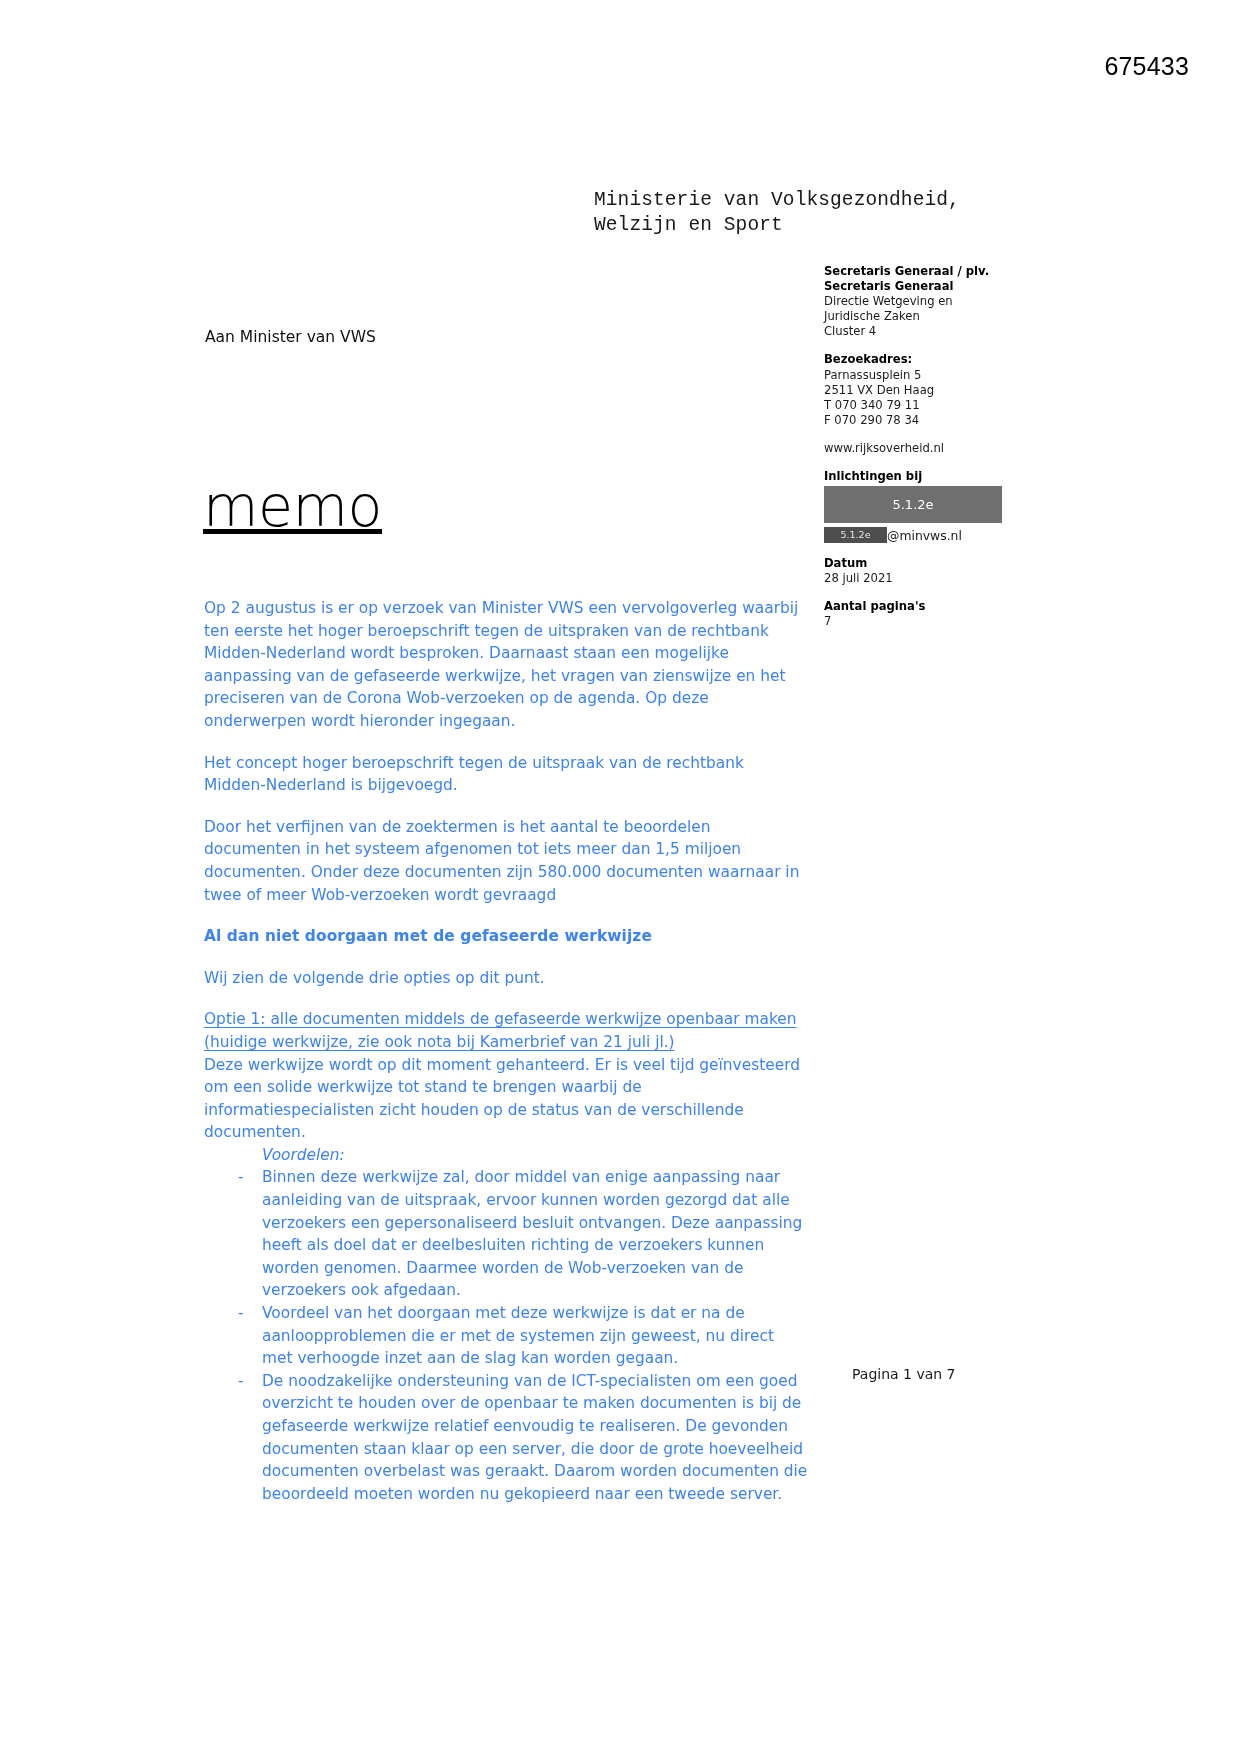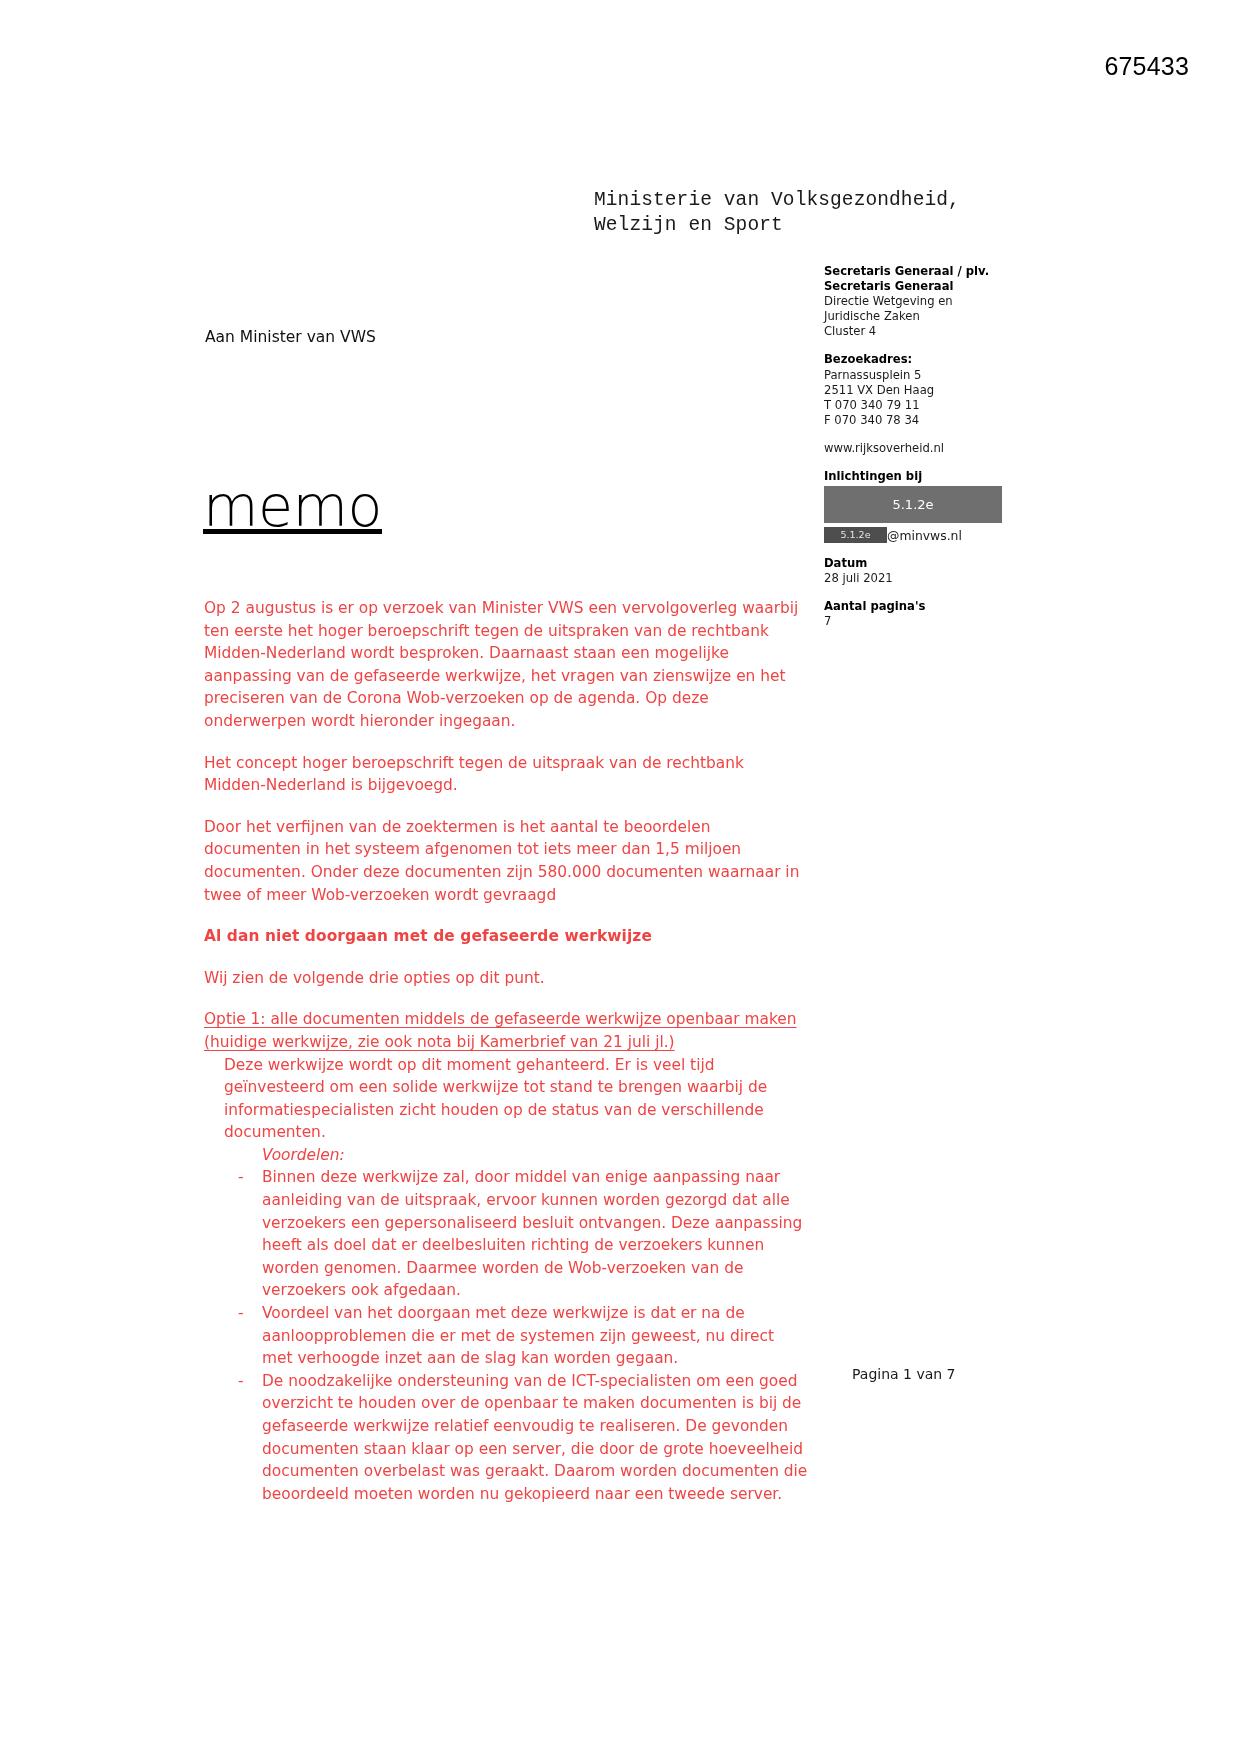--- a/index.html
+++ b/index.html
@@ -200,7 +200,7 @@
       <div class="ln">Parnassusplein 5</div>
       <div class="ln">2511 VX  Den Haag</div>
       <div class="ln">T  070 340 79 11</div>
-      <div class="ln">F  070 340 78 34</div>
+      <div class="ln">F  070 290 78 34</div>
     </div>
 
     <div class="blk">

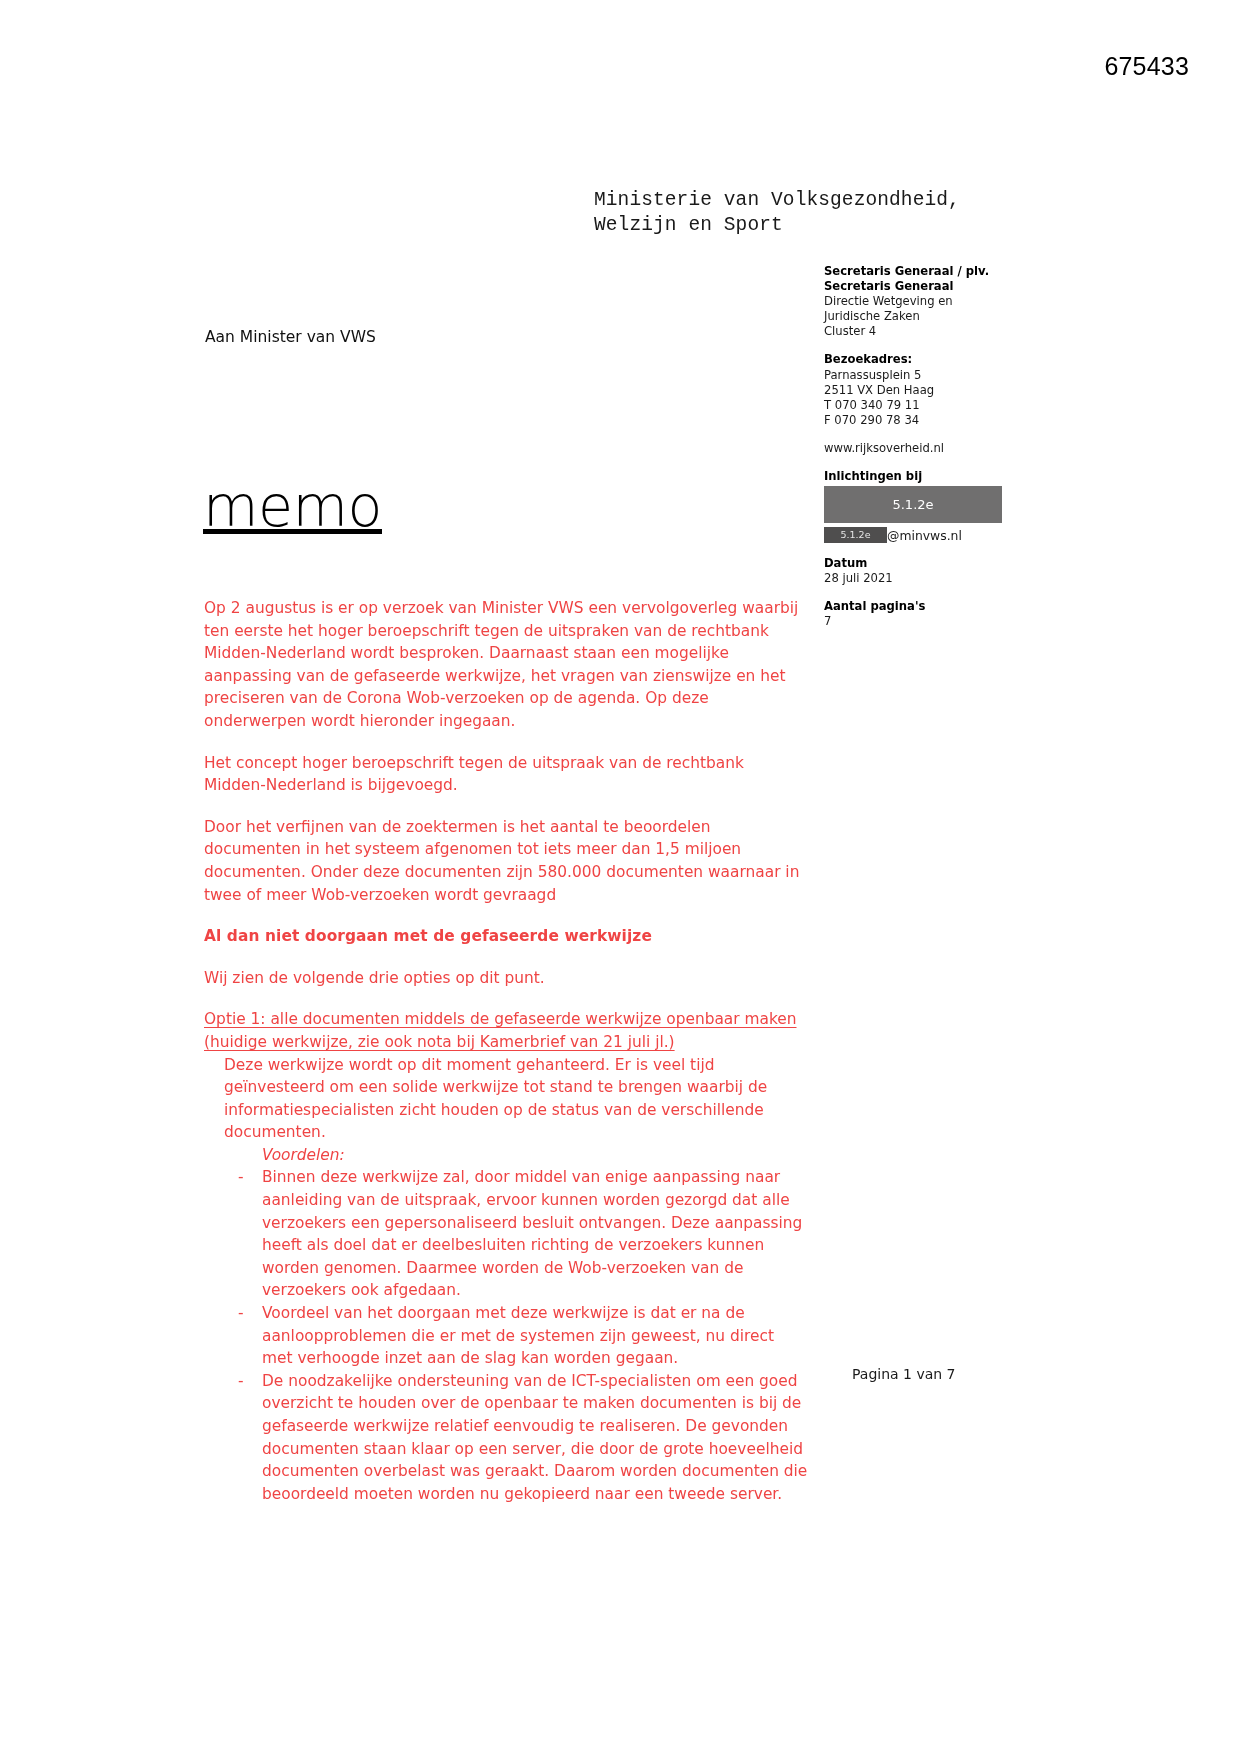--- a/index.html
+++ b/index.html
@@ -121,7 +121,7 @@
     width: 605px;
     font-size: 15.4px;
     line-height: 22.6px;
-    color: #ef4444;
+    color: #3b82f6;
   }
   .body p {
     margin: 0 0 19px 0;

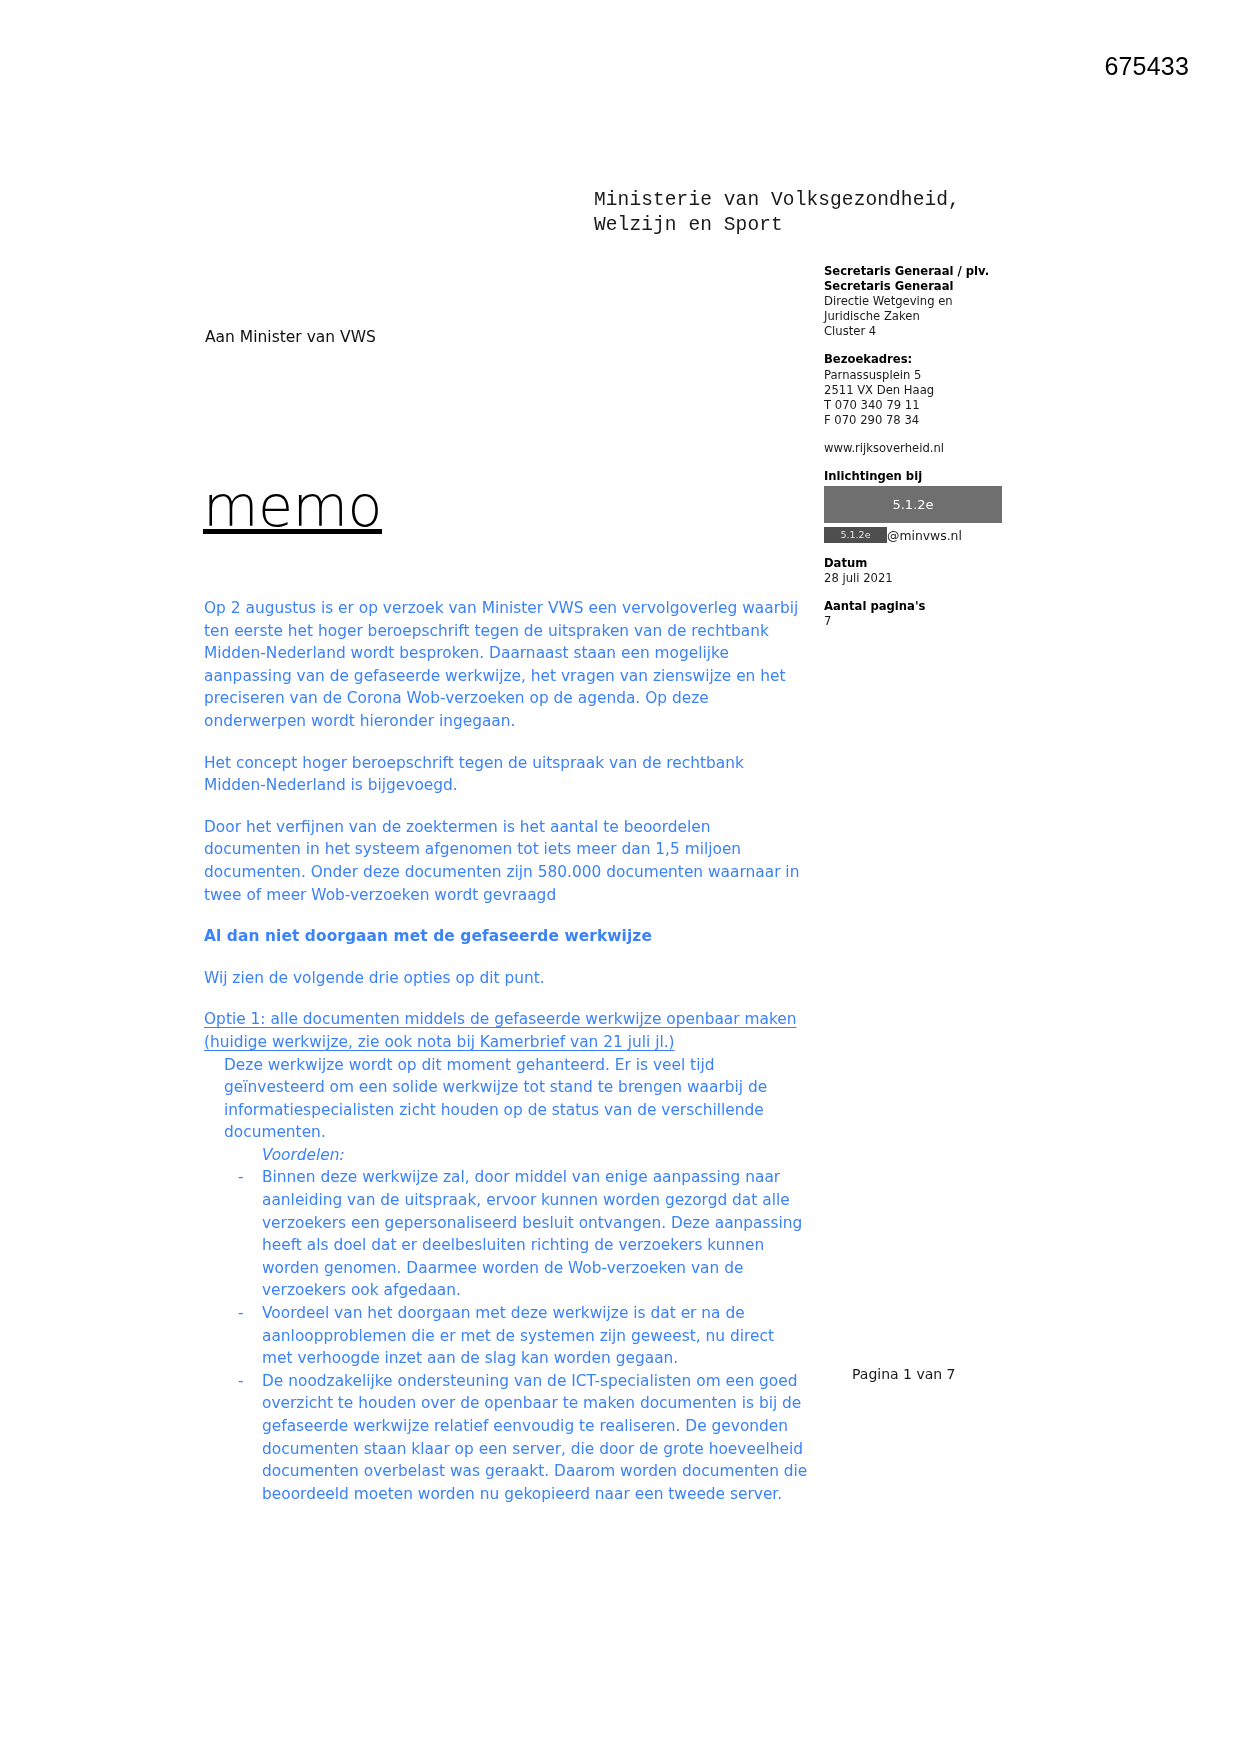--- a/index.html
+++ b/index.html
@@ -127,7 +127,7 @@
     margin: 0 0 19px 0;
     text-align: left;
   }
-  .body p.tight { margin-bottom: 0; margin-left: 20px; }
+  .body p.tight { margin-bottom: 0; }
   .h-bold {
     font-weight: bold;
     margin: 0 0 19px 0;

